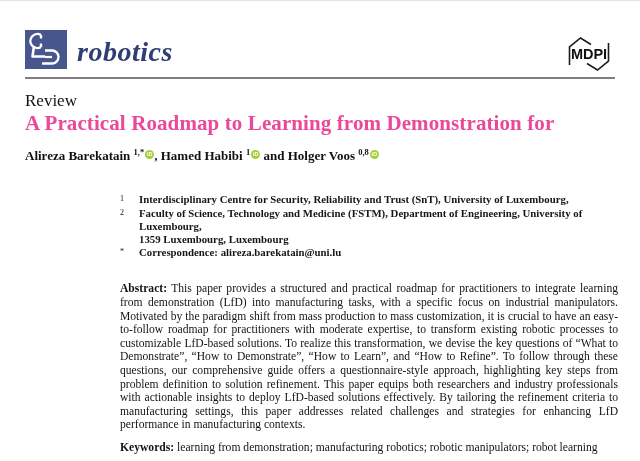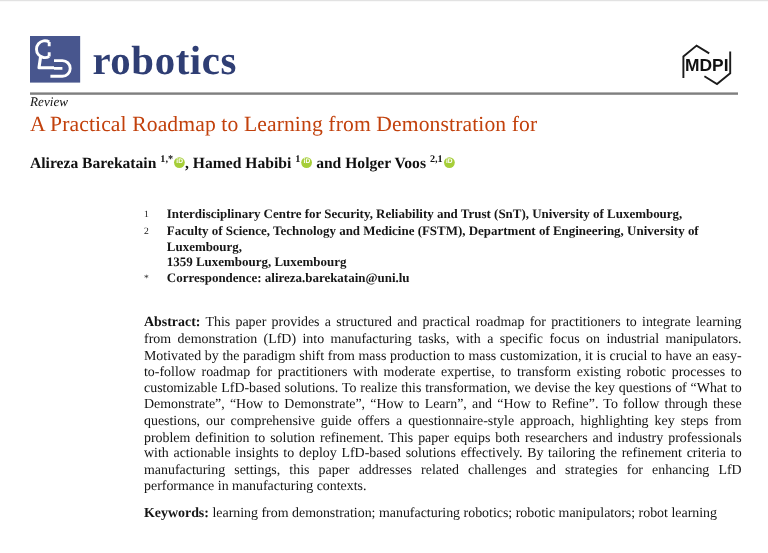--- a/index.html
+++ b/index.html
@@ -21,7 +21,7 @@
   .journal-brand { display: flex; align-items: center; gap: 10px; }
   .journal-logo-box { width: 42px; height: 39px; display: block; }
   .journal-name {
-    font-weight: bold; font-size: 34px;
+    font-style: italic; font-weight: bold; font-size: 28px;
     letter-spacing: 0.5px;
     position: relative; top: 2px;
   }

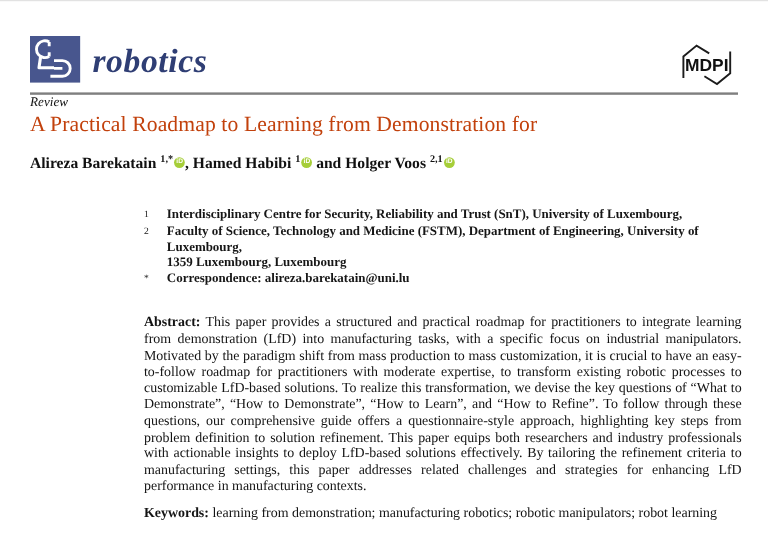--- a/index.html
+++ b/index.html
@@ -33,7 +33,8 @@
 
   
   .review-label {
-    font-style: italic; font-size: 11px; color: #111;
+    margin-top: 12px;
+    font-size: 17px; color: #111;
   }
   .article-title {
     margin-top: 1px;

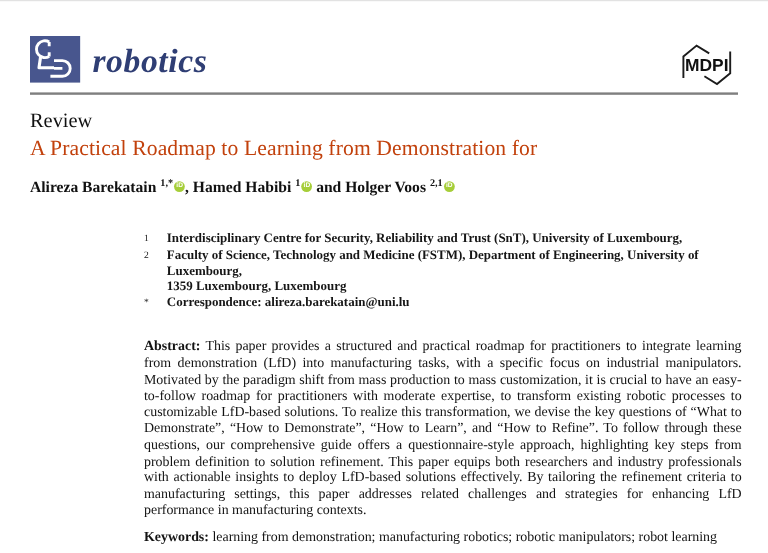--- a/index.html
+++ b/index.html
@@ -38,7 +38,7 @@
   }
   .article-title {
     margin-top: 1px;
-    font-size: 18px; font-weight: normal; line-height: 23px; color: #c2410c;
+    font-size: 21px; font-weight: bold; line-height: 23px; color: #ec4899;
     letter-spacing: 0.1px;
   }
   .authors-line {

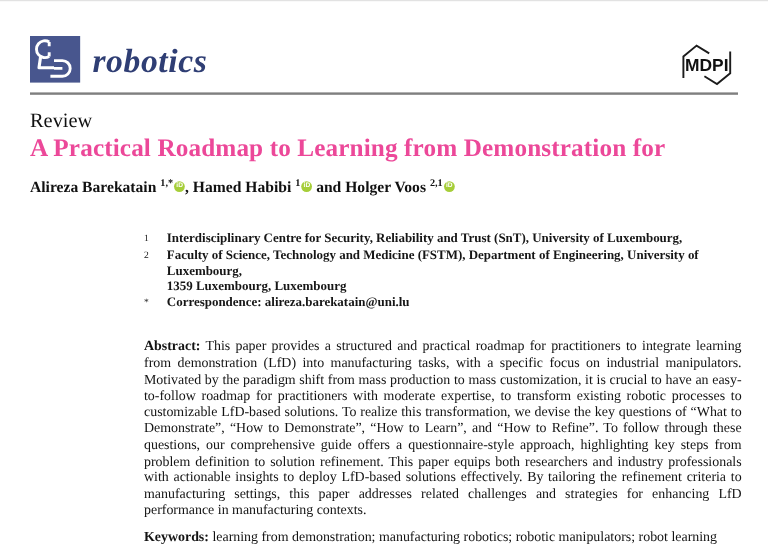--- a/index.html
+++ b/index.html
@@ -121,7 +121,7 @@
     <span>Hamed Habibi</span>
     <sup>1</sup><span class="orcid-badge" style="background:#A6CE39">iD</span><span> and </span>
     <span>Holger Voos</span>
-    <sup>2,1</sup><span class="orcid-badge" style="background:#A6CE39">iD</span>
+    <sup>0,8</sup><span class="orcid-badge" style="background:#A6CE39">iD</span>
   </div>
 
   <div class="meta-column">

